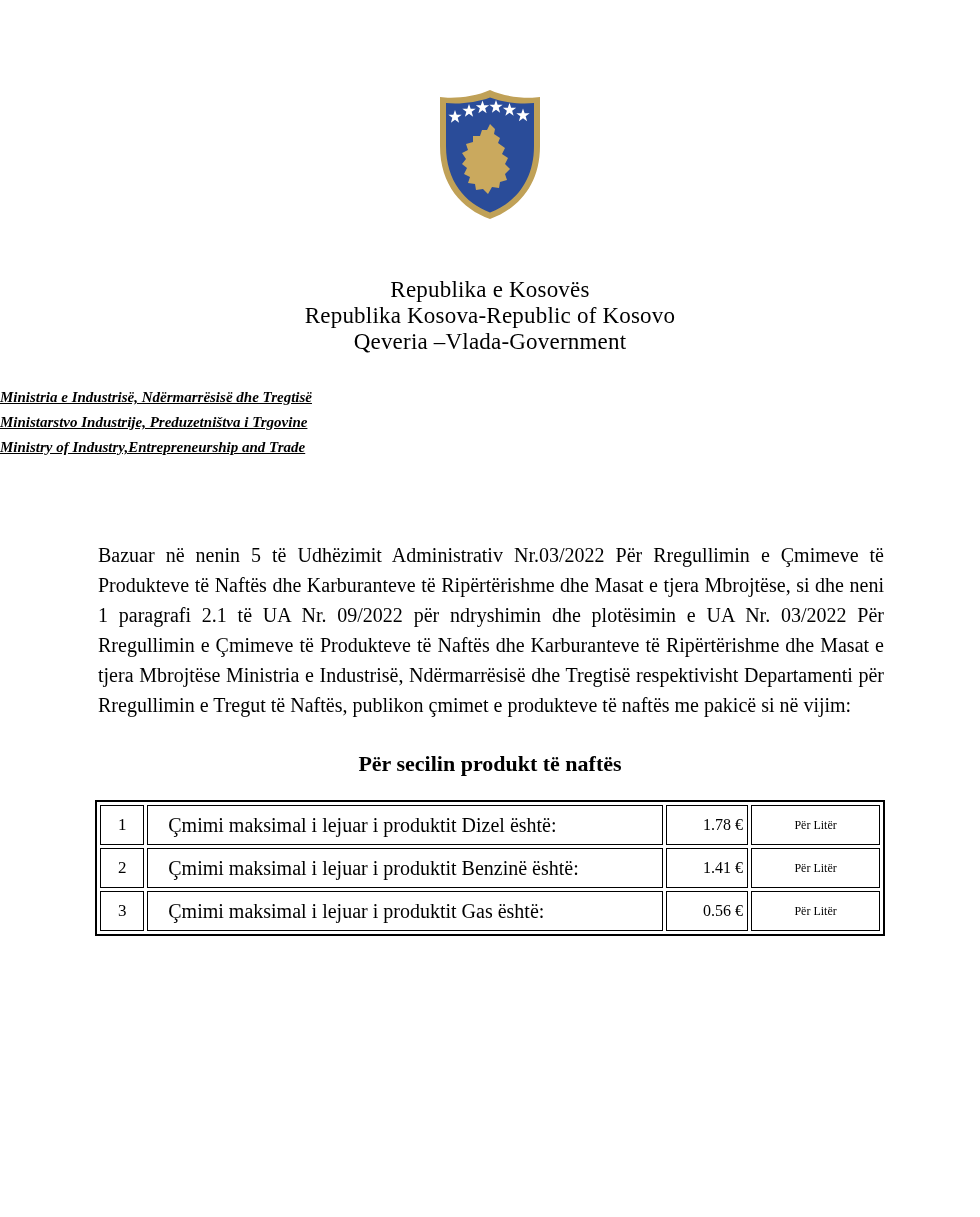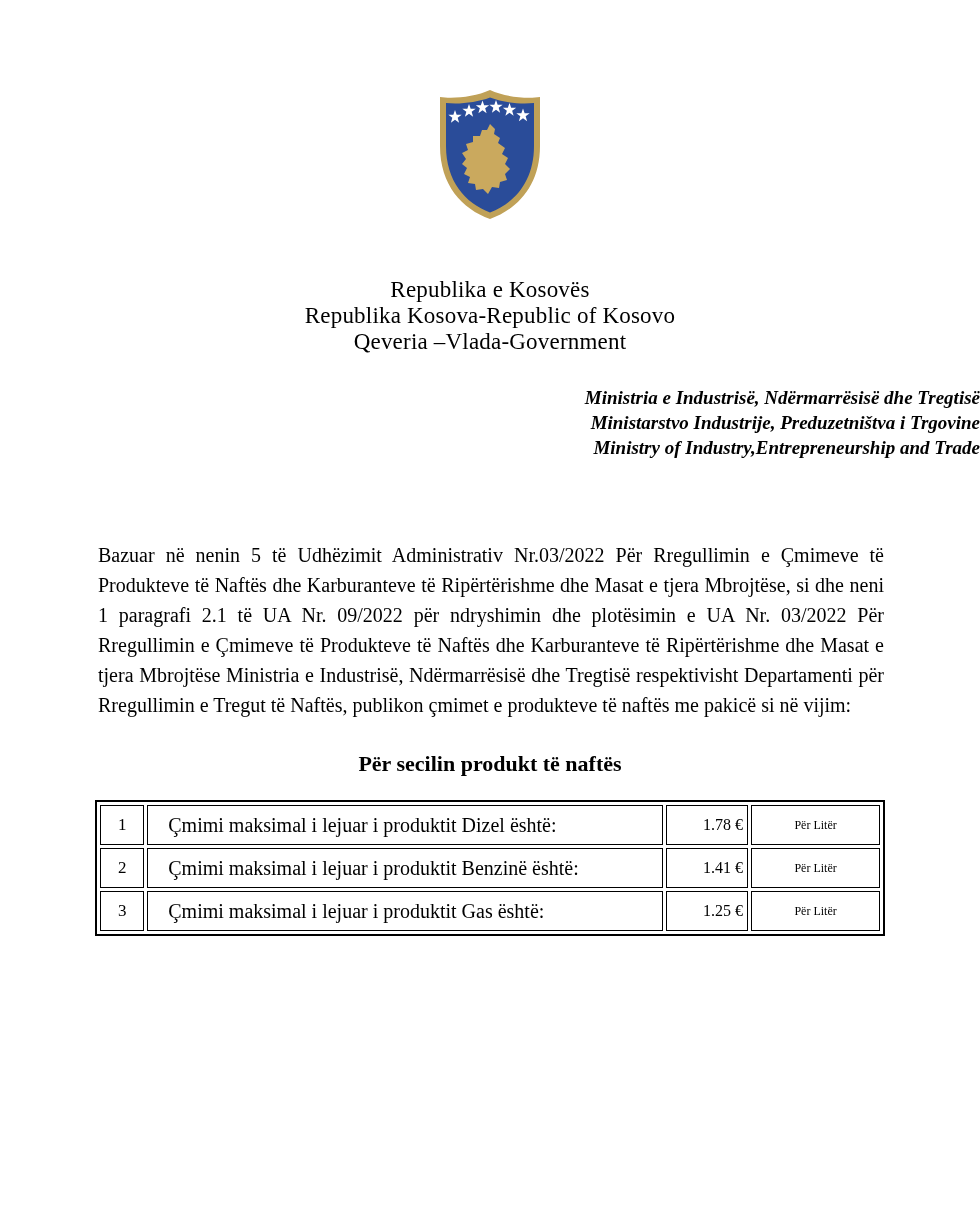--- a/index.html
+++ b/index.html
@@ -29,11 +29,12 @@
 
   .ministry-block {
     margin-top: 30px;
-    text-align: right;
+    text-align: left;
     font-weight: bold;
     font-style: italic;
-    font-size: 19px;
+    font-size: 15px;
     line-height: 25px;
+    text-decoration: underline;
   }
 
   .intro-paragraph {

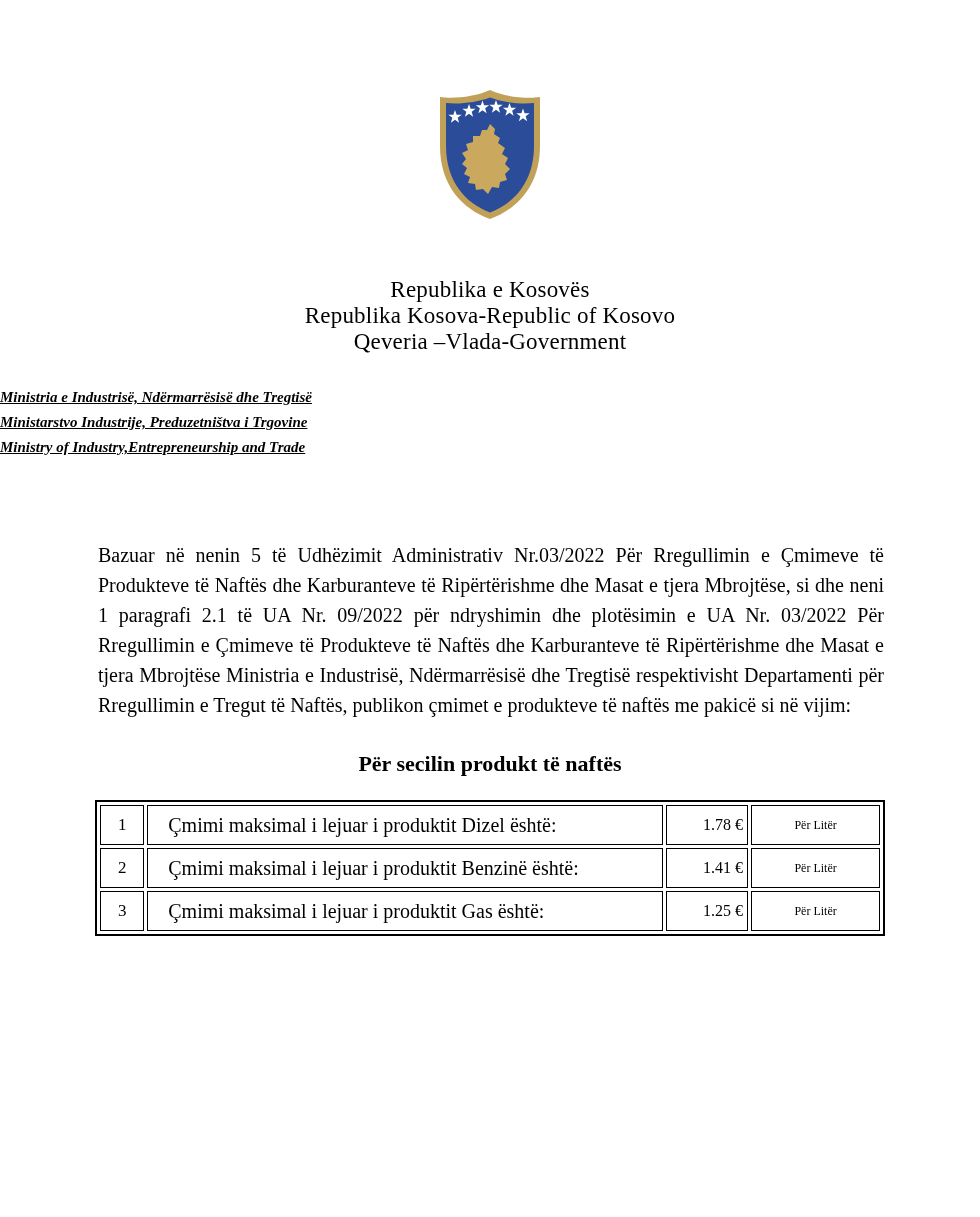--- a/index.html
+++ b/index.html
@@ -137,7 +137,7 @@
       <tr>
         <td class="col-no">3</td>
         <td class="col-desc">Çmimi maksimal i lejuar i produktit Gas është:</td>
-        <td class="col-price">1.25 €</td>
+        <td class="col-price">0.56 €</td>
         <td class="col-unit">Për Litër</td>
       </tr>
     </tbody>

